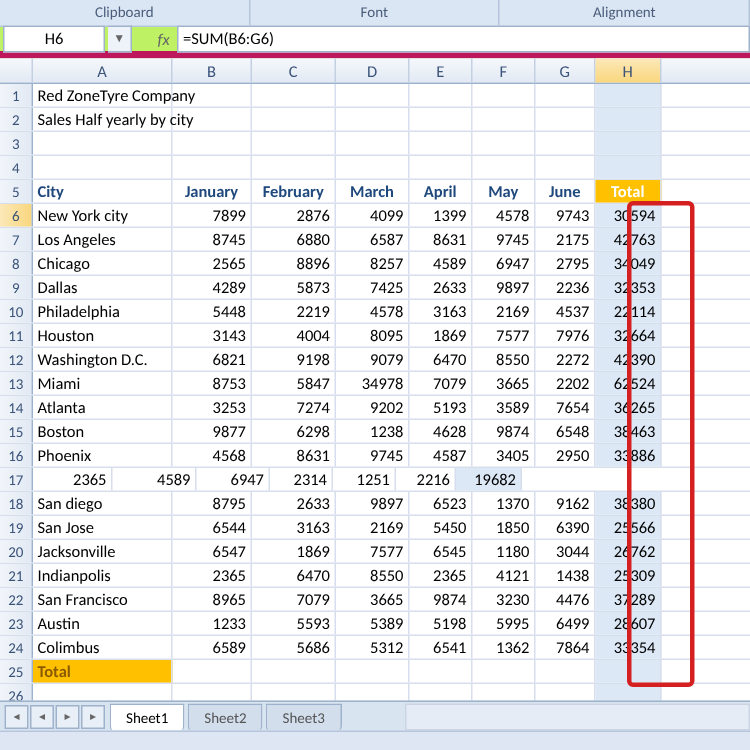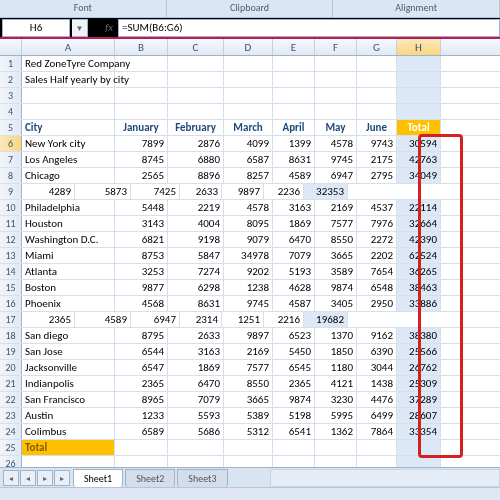--- a/index.html
+++ b/index.html
@@ -42,8 +42,8 @@
 <body>
 
 <div class="ribbon">
+  <div class="rgroup">Clipboard</div>
   <div class="rgroup">Font</div>
-  <div class="rgroup">Clipboard</div>
   <div class="rgroup">Alignment</div>
 </div>
 

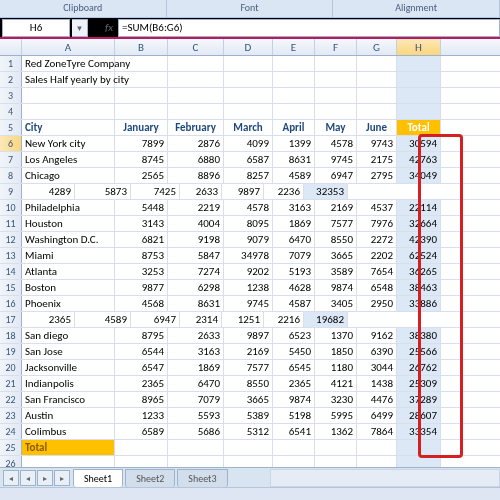--- a/index.html
+++ b/index.html
@@ -6,7 +6,7 @@
 body{background:#d8e4f0;font-size:11px;color:#000;overflow:hidden;width:500px;height:500px}
 .ribbon{height:18px;display:flex;background:#dbe6f4;border-bottom:1px solid #b5c5dc}
 .rgroup{flex:1;text-align:center;font-size:10px;color:#4a5d7a;border-right:1px solid #b5c5dc;line-height:15px}
-.fbar{height:21px;display:flex;align-items:center;background:#000000;border-bottom:2px solid #be185d}
+.fbar{height:21px;display:flex;align-items:center;background:#bef264;border-bottom:5px solid #be185d}
 .namebox{width:68px;height:18px;background:#fff;border:1px solid #9fb2cc;margin:0 2px;font-size:11px;padding:1px 4px;text-align:center}
 .fxdrop{width:16px;height:18px;border:1px solid #9fb2cc;border-left:none;background:#eef3f9;font-size:8px;text-align:center;line-height:16px;color:#666}
 .fx{width:18px;font-style:italic;font-size:11px;color:#666;text-align:center;margin-left:12px}

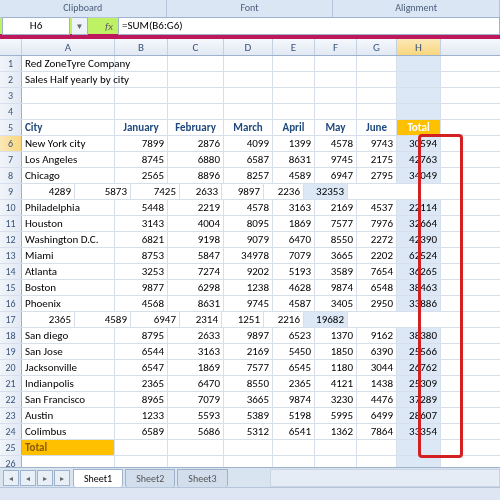--- a/index.html
+++ b/index.html
@@ -157,6 +157,7 @@
       </div>
       <div class="row">
         <div class="rh">9</div>
+        <div class="c cA">Dallas</div>
         <div class="c cB r">4289</div>
         <div class="c cC r">5873</div>
         <div class="c cD r">7425</div>

